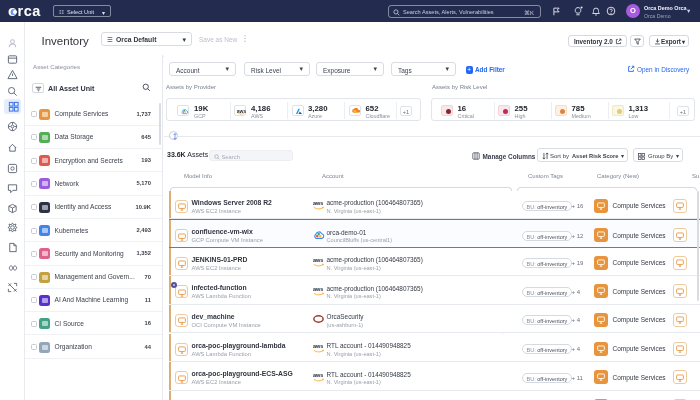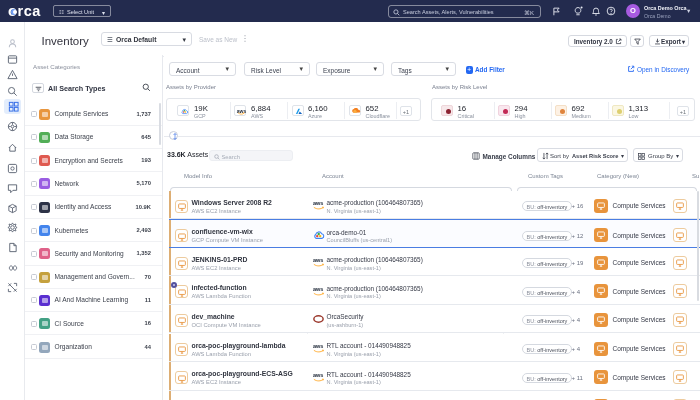--- a/index.html
+++ b/index.html
@@ -180,7 +180,7 @@
           <path d="M1 1.5 H9 M2.5 4 H7.5 M4 6.5 H6" stroke="#3a3f4a" stroke-width="1.2"></path>
         </svg>
     </div>
-    <div class="abs" style="left:23px;top:28.5px;font-size:7.2px;font-weight:bold;color:#2f3340;">All Search Types</div>
+    <div class="abs" style="left:23px;top:28.5px;font-size:7.2px;font-weight:bold;color:#2f3340;">All Asset Unit</div>
     <svg class="abs" style="left:117px;top:27.5px;" width="9" height="9" viewBox="0 0 12 12">
         <circle cx="5" cy="5" r="3.5" fill="none" stroke="#3a3f4a" stroke-width="1.2"></circle>
         <line x1="7.6" y1="7.6" x2="10.5" y2="10.5" stroke="#3a3f4a" stroke-width="1.2"></line>

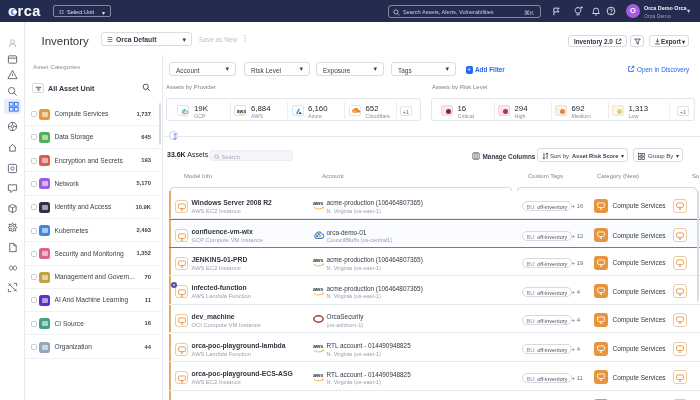--- a/index.html
+++ b/index.html
@@ -30,7 +30,7 @@
   .droplbl { position:absolute; left:6px; top:3.5px; }
   .caret { position:absolute; right:6px; top:2px; font-size:7px; color:#444; }
   .panel { position:absolute; top:43px; height:22.5px; background:#fff; border:1px solid #e2e5ea; border-radius:3px; }
-  .pcard-num { font-size:7.8px; font-weight:normal; color:#23262e; white-space:nowrap; }
+  .pcard-num { font-size:7.8px; font-weight:bold; color:#23262e; white-space:nowrap; }
   .pcard-lbl { font-size:5.4px; color:#8a919e; white-space:nowrap; }
   .ibox { position:absolute; width:12px; height:11px; border:1px solid #dfe3e9; border-radius:2px; background:#fff; }
   .vsep { position:absolute; top:3px; height:16.5px; width:1px; background:#eceef2; }

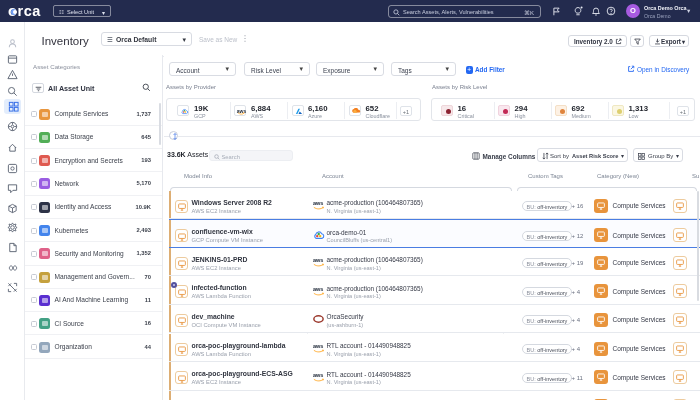--- a/index.html
+++ b/index.html
@@ -299,7 +299,7 @@
             <path d="M1 1 C4 3.5 7 3.5 9 1.2 M8.2 1 L9.2 1.1 L8.8 2.1" fill="none" stroke="#f90" stroke-width="0.9"></path>
           </svg>
         </div>
-      <div class="pcard-num abs" style="left:84px;top:4.5px;">6,884</div>
+      <div class="pcard-num abs" style="left:84px;top:4.5px;">4,186</div>
       <div class="pcard-lbl abs" style="left:84px;top:13.5px;">AWS</div>
       <div class="ibox" style="left:124.6px;top:5.5px;">
           <svg class="abs" style="left:2px;top:2px;" width="8" height="7" viewBox="0 0 10 9">

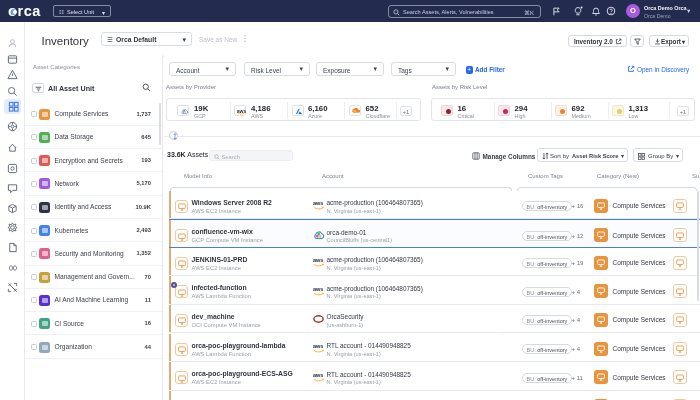--- a/index.html
+++ b/index.html
@@ -307,7 +307,7 @@
             <path d="M6 4.5 L4.3 7.8 H9 Z" fill="#1565c0"></path>
           </svg>
         </div>
-      <div class="pcard-num abs" style="left:141px;top:4.5px;">6,160</div>
+      <div class="pcard-num abs" style="left:141px;top:4.5px;">3,280</div>
       <div class="pcard-lbl abs" style="left:141px;top:13.5px;">Azure</div>
       <div class="ibox" style="left:181.9px;top:5.5px;">
           <svg class="abs" style="left:1px;top:2.5px;" width="10" height="6" viewBox="0 0 12 7">

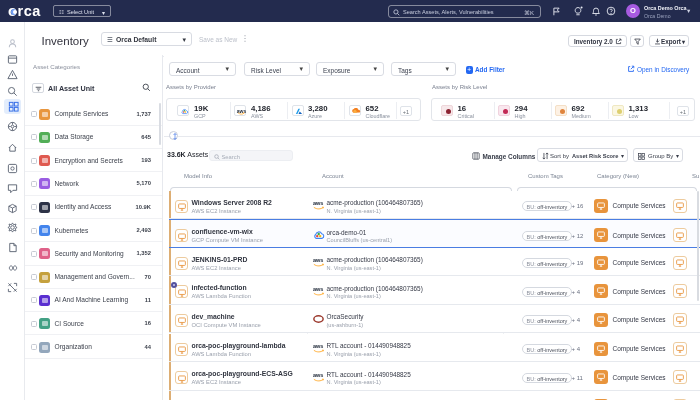--- a/index.html
+++ b/index.html
@@ -332,7 +332,7 @@
       <div class="ibox" style="left:66.2px;top:5.5px;background:#f9e7ee;border-color:#f0d3de;">
           <div class="abs" style="left:3.5px;top:3px;width:5px;height:5px;border-radius:50%;background:#c22a55;"></div>
         </div>
-      <div class="pcard-num abs" style="left:82.5px;top:4.5px;">294</div>
+      <div class="pcard-num abs" style="left:82.5px;top:4.5px;">255</div>
       <div class="pcard-lbl abs" style="left:82.5px;top:13.5px;">High</div>
       <div class="ibox" style="left:123.1px;top:5.5px;background:#fdf1e4;border-color:#f4dfc6;">
           <div class="abs" style="left:3.5px;top:3px;width:5px;height:5px;border-radius:50%;background:#e0843c;"></div>

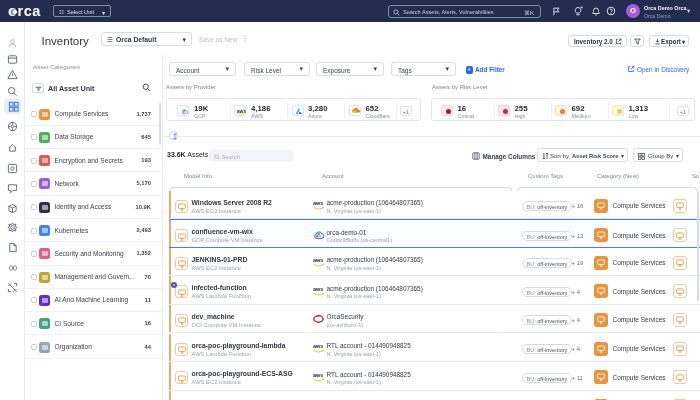--- a/index.html
+++ b/index.html
@@ -337,7 +337,7 @@
       <div class="ibox" style="left:123.1px;top:5.5px;background:#fdf1e4;border-color:#f4dfc6;">
           <div class="abs" style="left:3.5px;top:3px;width:5px;height:5px;border-radius:50%;background:#e0843c;"></div>
         </div>
-      <div class="pcard-num abs" style="left:139.5px;top:4.5px;">692</div>
+      <div class="pcard-num abs" style="left:139.5px;top:4.5px;">785</div>
       <div class="pcard-lbl abs" style="left:139.5px;top:13.5px;">Medium</div>
       <div class="ibox" style="left:180px;top:5.5px;background:#fbf7e2;border-color:#efe8c2;">
           <div class="abs" style="left:3.5px;top:3px;width:5px;height:5px;border-radius:50%;background:#ddcf70;"></div>

